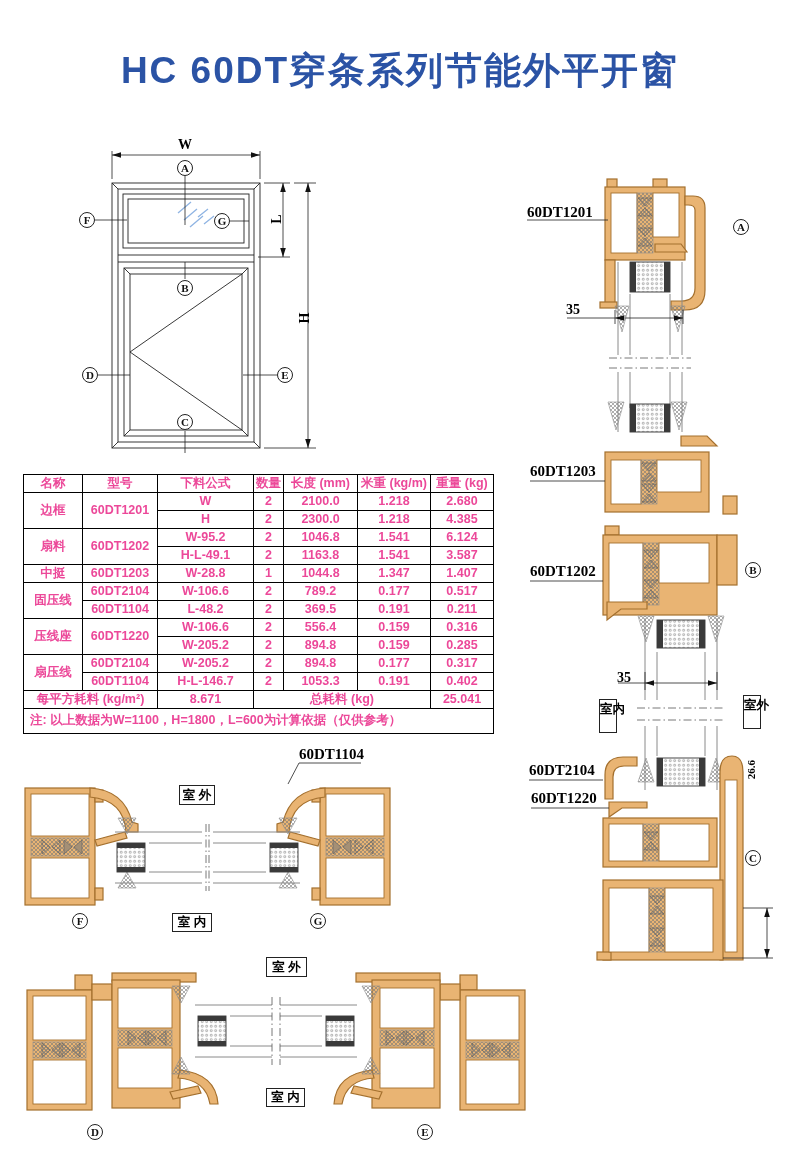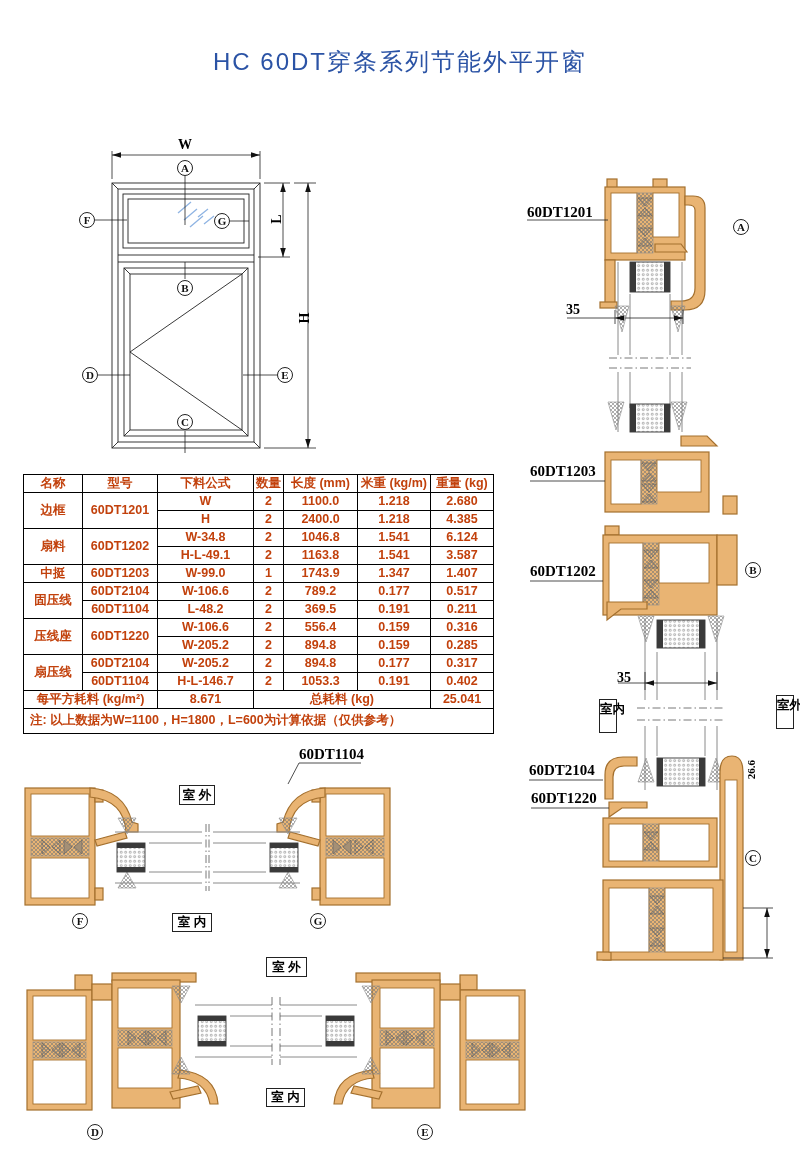--- a/index.html
+++ b/index.html
@@ -6,7 +6,7 @@
   .page{position:relative;width:800px;height:1155px;background:#fff;overflow:hidden;
         font-family:"Liberation Sans",sans-serif;color:#111;}
   .abs{position:absolute;}
-  .title{left:0;top:46px;width:800px;text-align:center;font-size:24px;font-weight:normal;
+  .title{left:0;top:46px;width:800px;text-align:center;font-size:37px;font-weight:bold;
          letter-spacing:2px;color:#2b53a5;font-family:"Liberation Sans",sans-serif;}
   
   table.cut{position:absolute;left:23px;top:474px;width:470px;border-collapse:collapse;

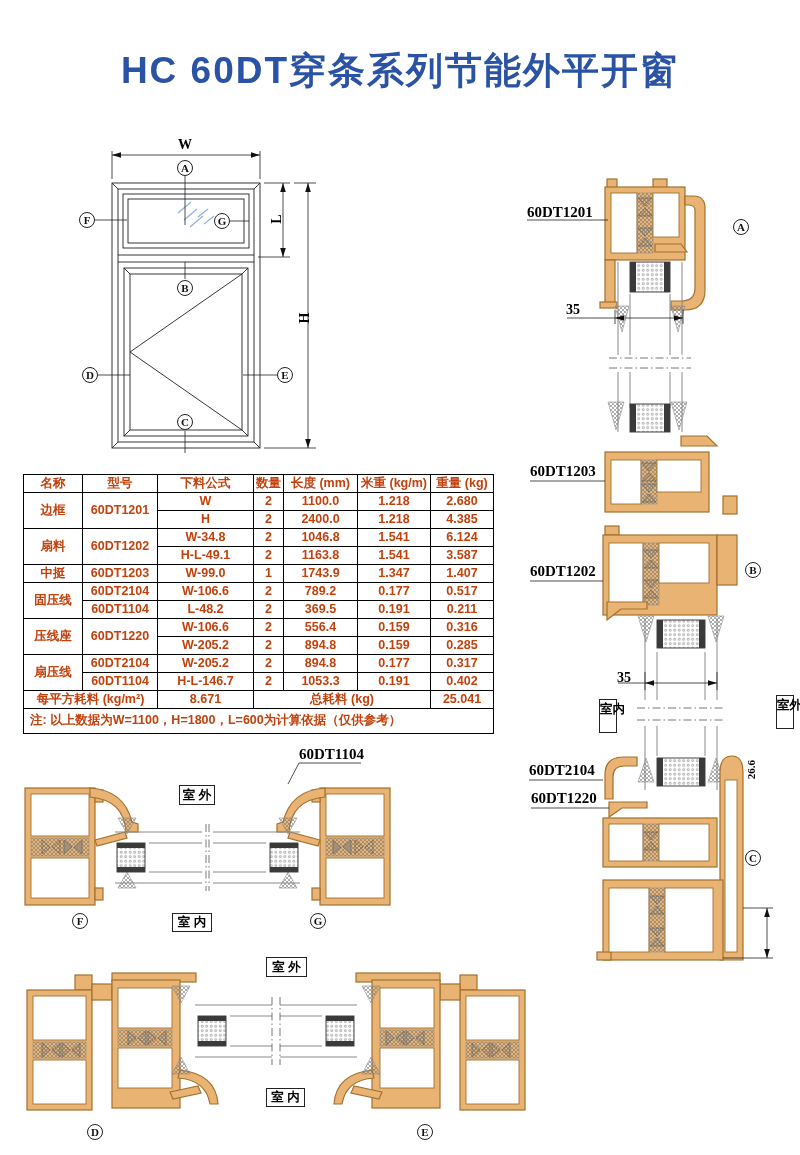--- a/index.html
+++ b/index.html
@@ -10,7 +10,7 @@
          letter-spacing:2px;color:#2b53a5;font-family:"Liberation Sans",sans-serif;}
   
   table.cut{position:absolute;left:23px;top:474px;width:470px;border-collapse:collapse;
-            table-layout:fixed;font-size:12.5px;font-weight:bold;color:#c2410c;}
+            table-layout:fixed;font-size:12.5px;font-weight:bold;color:#ec4899;}
   table.cut td,table.cut th{border:1px solid #000;text-align:center;padding:0 2px;height:17px;
             line-height:1.05;overflow:hidden;white-space:nowrap;font-weight:bold;}
   table.cut td.note{ text-align:left;height:24px;padding-left:6px;font-size:12.5px;}

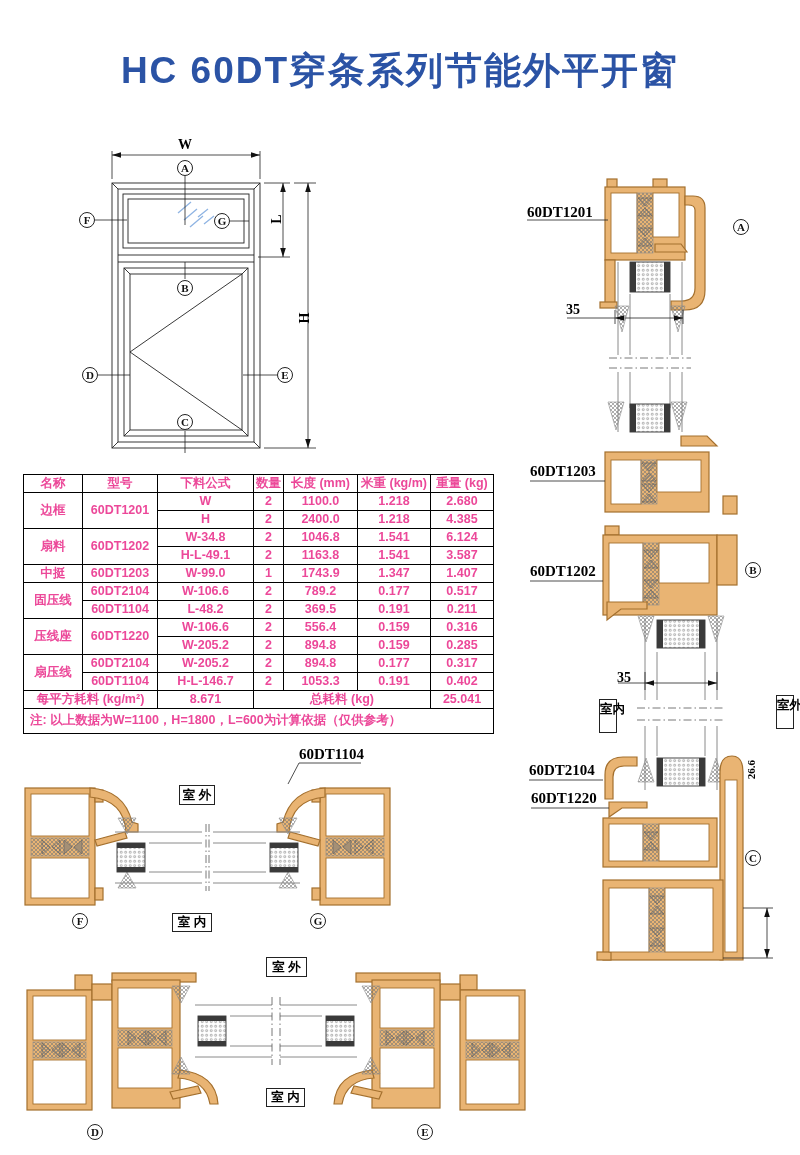--- a/index.html
+++ b/index.html
@@ -129,7 +129,7 @@
       <td rowspan="2">60DT1201</td>
       <td>W</td>
       <td>2</td>
-      <td>1100.0</td>
+      <td>2100.0</td>
       <td>1.218</td>
       <td>2.680</td>
     </tr>

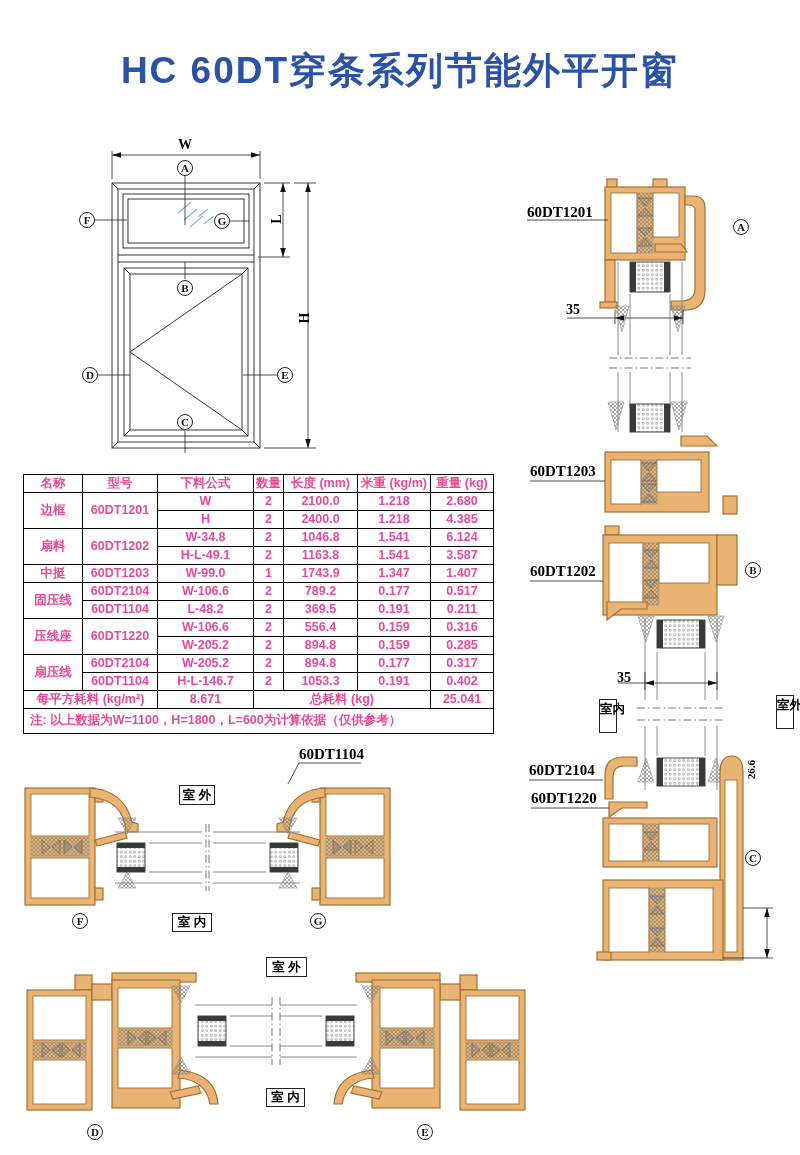--- a/index.html
+++ b/index.html
@@ -136,7 +136,7 @@
     <tr>
       <td>H</td>
       <td>2</td>
-      <td>2400.0</td>
+      <td>2300.0</td>
       <td>1.218</td>
       <td>4.385</td>
     </tr>

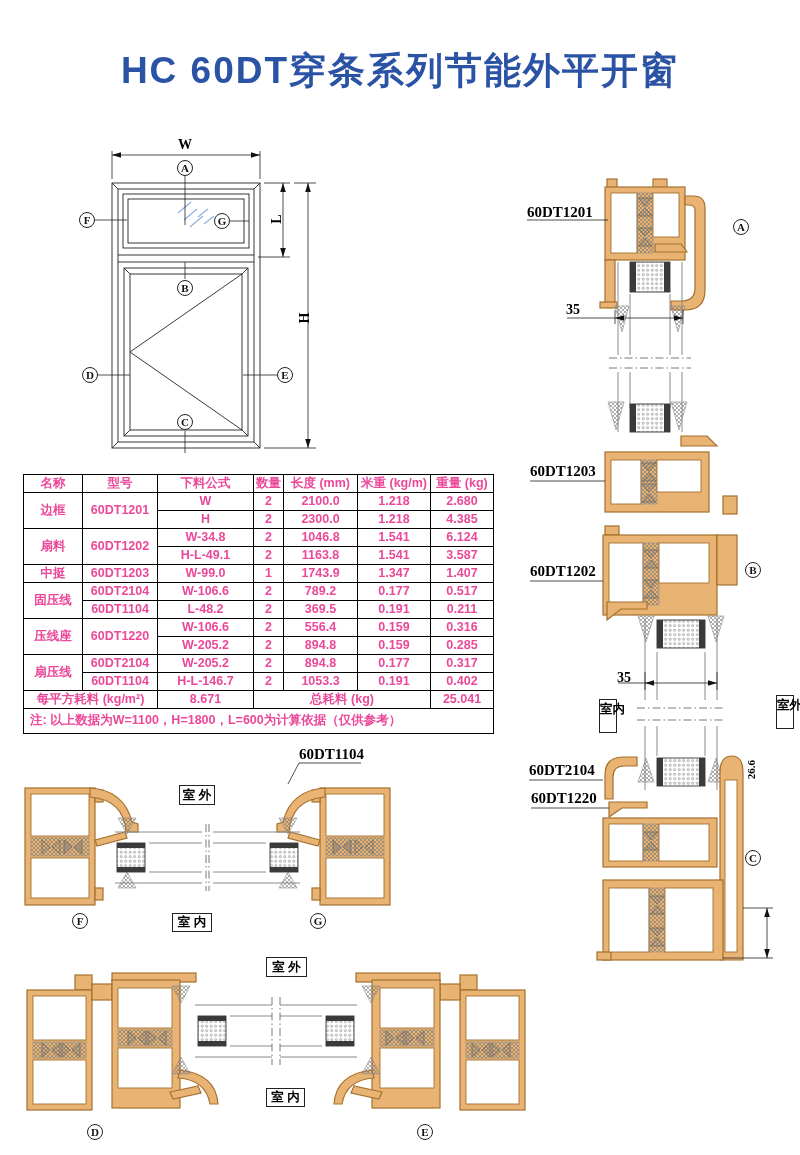--- a/index.html
+++ b/index.html
@@ -143,7 +143,7 @@
     <tr>
       <td rowspan="2">扇料</td>
       <td rowspan="2">60DT1202</td>
-      <td>W-34.8</td>
+      <td>W-95.2</td>
       <td>2</td>
       <td>1046.8</td>
       <td>1.541</td>

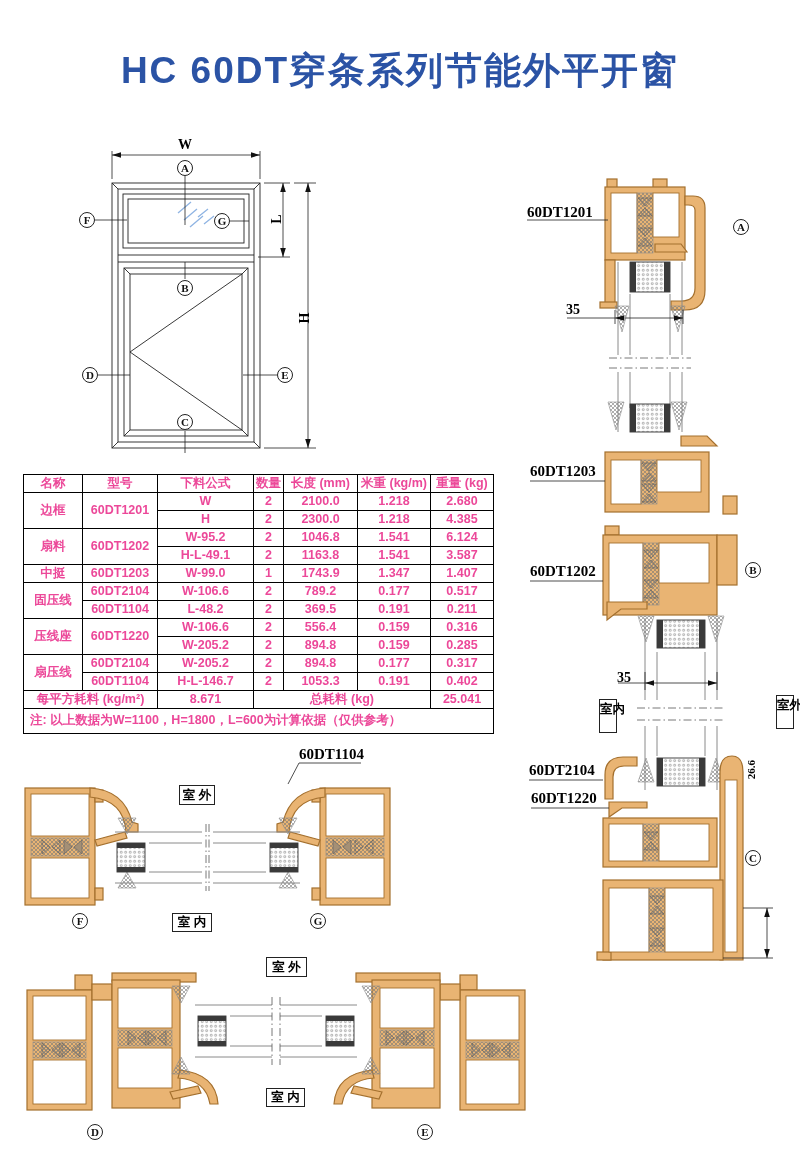--- a/index.html
+++ b/index.html
@@ -159,7 +159,7 @@
     <tr>
       <td>中挺</td>
       <td>60DT1203</td>
-      <td>W-99.0</td>
+      <td>W-28.8</td>
       <td>1</td>
       <td>1743.9</td>
       <td>1.347</td>

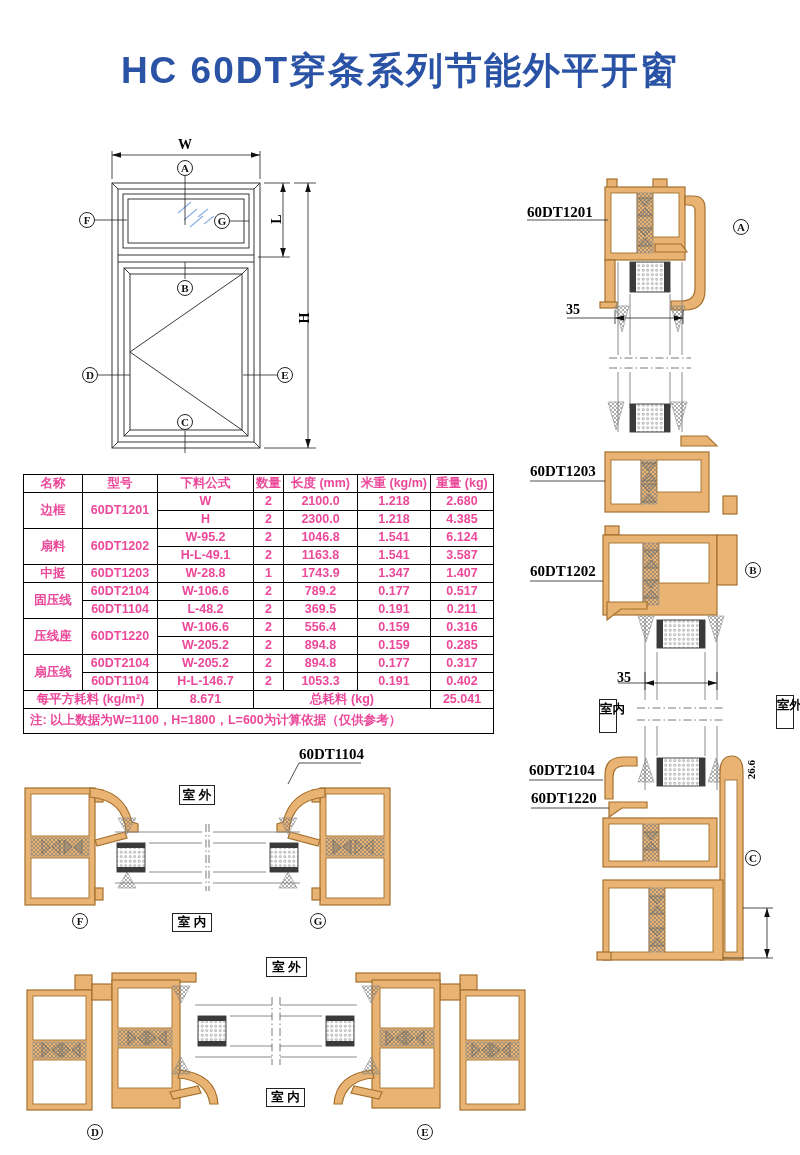--- a/index.html
+++ b/index.html
@@ -161,7 +161,7 @@
       <td>60DT1203</td>
       <td>W-28.8</td>
       <td>1</td>
-      <td>1743.9</td>
+      <td>1044.8</td>
       <td>1.347</td>
       <td>1.407</td>
     </tr>

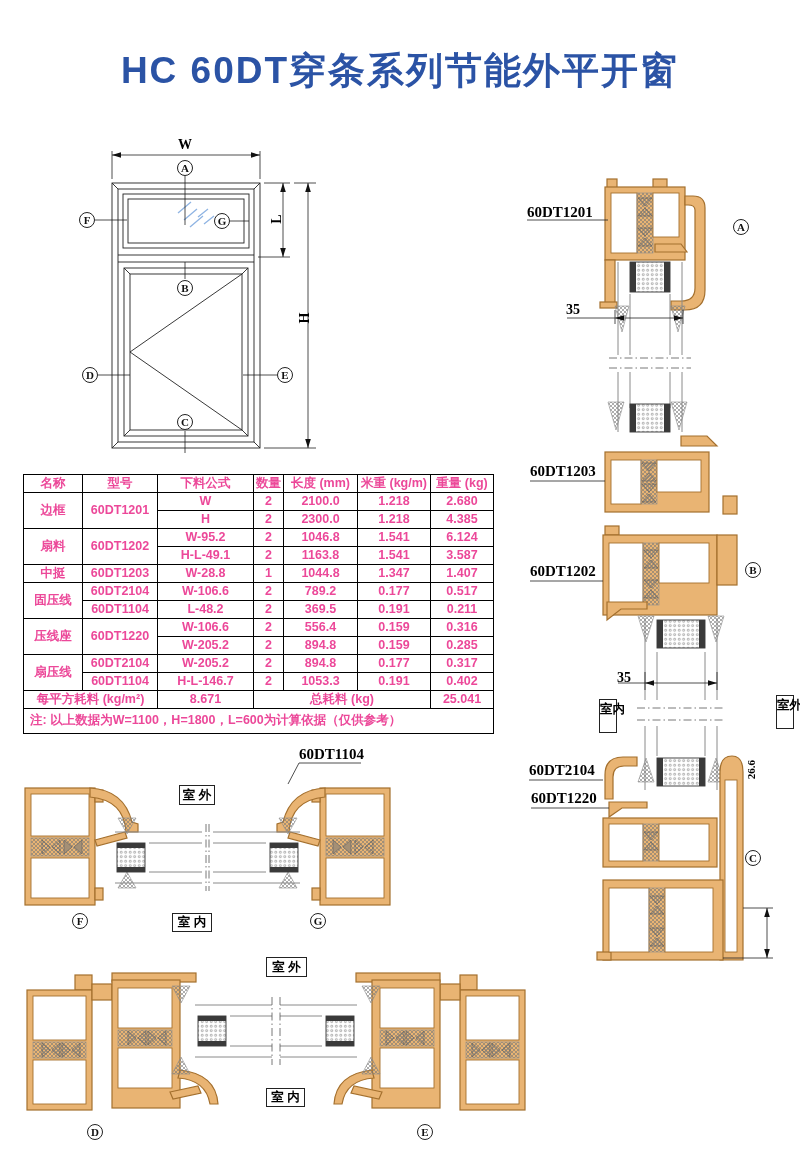--- a/index.html
+++ b/index.html
@@ -345,7 +345,7 @@
   <div class="abs marker" style="left:745px;top:562px">B</div>
   <div class="abs dimlabel" style="left:617px;top:671px">35</div>
   <div class="abs roombox vbox" style="left:599px;top:699px">室内</div>
-  <div class="abs roombox vbox" style="left:776px;top:695px">室外</div>
+  <div class="abs roombox vbox" style="left:743px;top:695px">室外</div>
 
   <div class="abs plabel" style="left:529px;top:763px">60DT2104</div>
   <div class="abs plabel" style="left:531px;top:791px">60DT1220</div>

